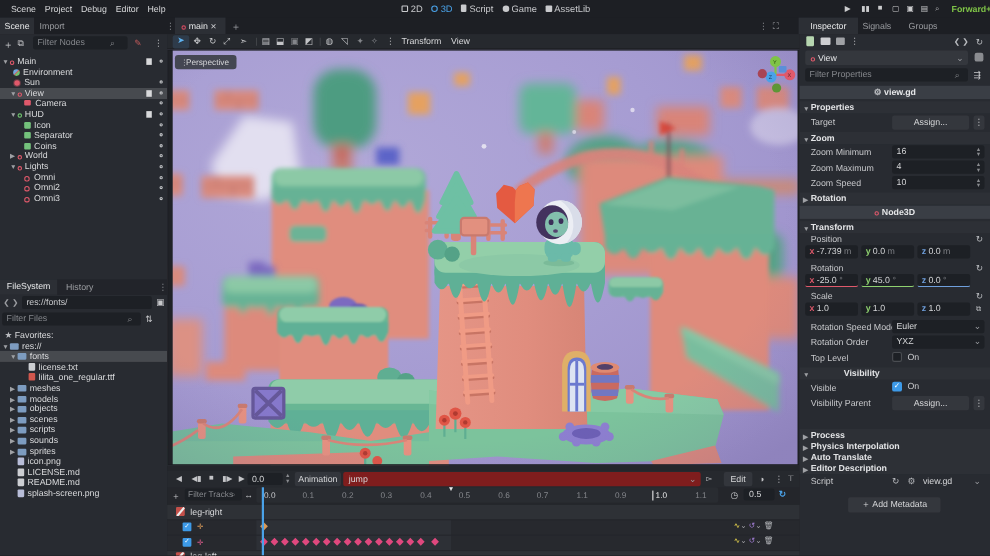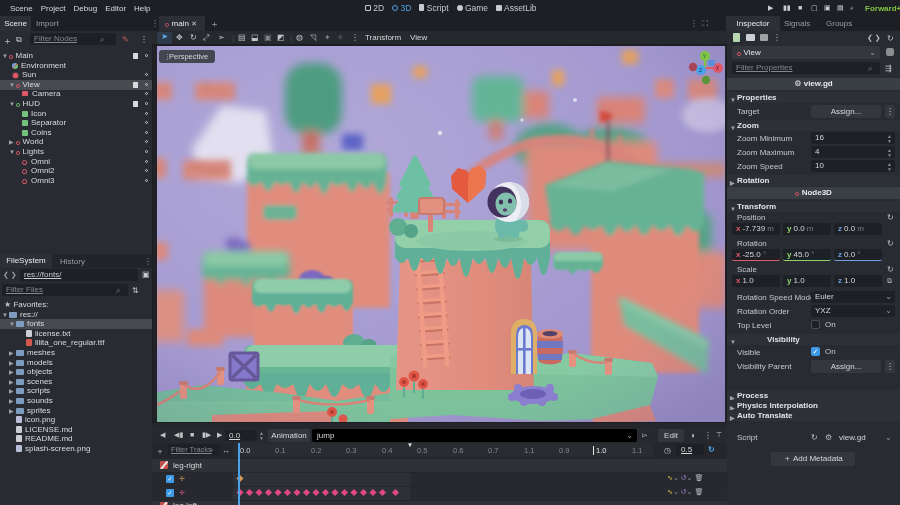--- a/index.html
+++ b/index.html
@@ -14,7 +14,7 @@
 .ldock { left:0; top:31px; width:152px; height:474px; background:#282b31; }
 .cdock { left:152px; top:31px; width:575px; height:474px; background:#24262b; }
 .rdock { left:727px; top:31px; width:173px; height:474px; background:#282b31; }
-.inputbox { background:#1d2025; border-radius:2px; color:#85878c;text-decoration:underline; }
+.inputbox { background:#1d2025; border-radius:2px; color:#85878c; }
 .treerow { position:absolute; left:0; width:152px; height:10px; line-height:10px; white-space:nowrap; color:#dadbdd; }
 .eye { position:absolute; right:4px; top:2.5px; width:3.5px; height:3.5px; border:1.6px solid #c2c4c7; border-radius:50%; }
 .catbar { position:absolute; left:0; width:173px; height:12px; background:#3a3e45; text-align:center; line-height:12px; color:#e6e7e9; font-weight:bold; }

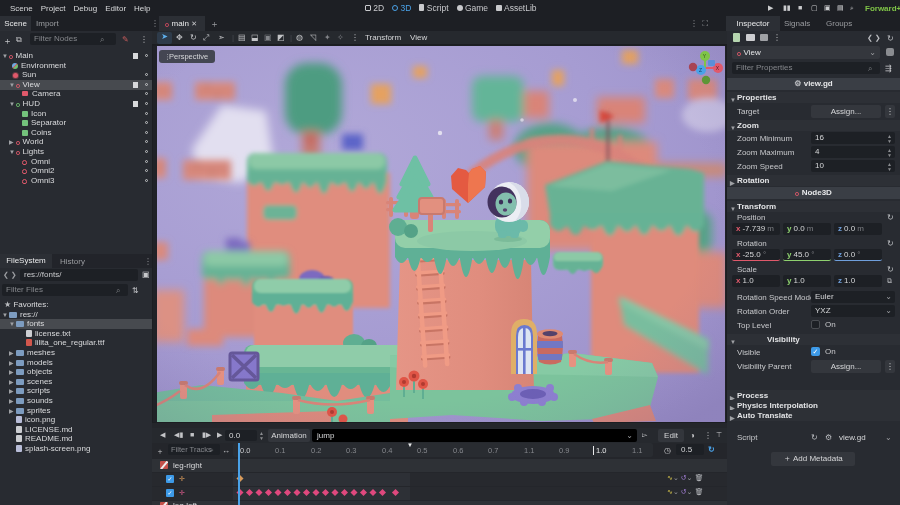--- a/index.html
+++ b/index.html
@@ -632,6 +632,7 @@
   <div class="sech" style="top:359px;"><span class="arr2">▶</span>Process</div>
   <div class="sech" style="top:369px;"><span class="arr2">▶</span>Physics Interpolation</div>
   <div class="sech" style="top:379px;"><span class="arr2">▶</span>Auto Translate</div>
+  <div class="sech" style="top:389px;"><span class="arr2">▶</span>Editor Description</div>
   <div class="plabel" style="top:402px;">Script</div>
   <div class="abs" style="left:84px;top:402px;color:#b9bbbf;">↻</div>
   <div class="abs" style="left:98px;top:402px;color:#b9bbbf;">⚙</div>

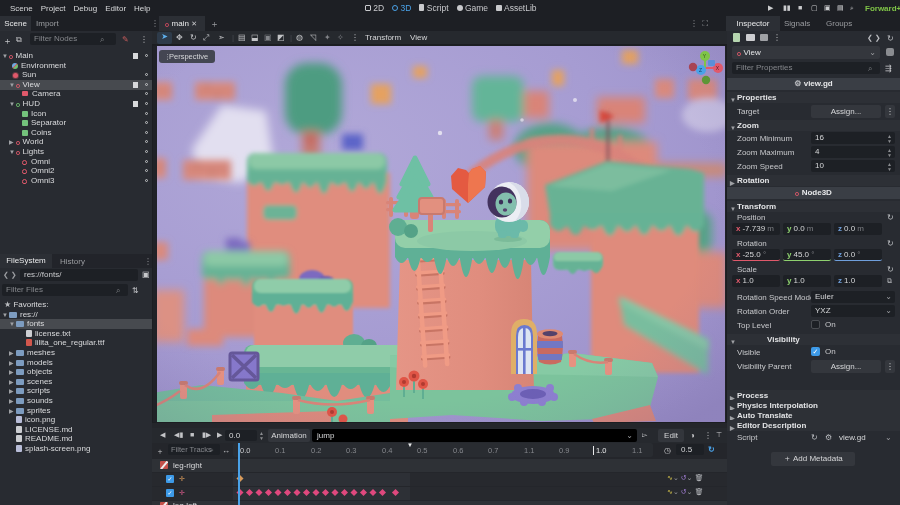--- a/index.html
+++ b/index.html
@@ -482,7 +482,7 @@
   <div class="abs inputbox" style="left:73px;top:7px;width:32px;height:11px;line-height:11px;padding-left:4px;color:#d6d7d9;">0.0</div>
   <div class="abs spin" style="left:107px;top:8px;color:#8a8c90;font-size:5px;line-height:5px;">▲<br>▼</div>
   <div class="abs" style="left:116px;top:6px;width:42px;height:13px;background:#33363c;border-radius:2px;text-align:center;line-height:13px;color:#d6d7d9;">Animation</div>
-  <div class="abs" style="left:160px;top:6px;width:325px;height:13px;background:#000000;border-radius:2px;line-height:13px;color:#d6d7d9;padding-left:5px;">jump<span style="float:right;margin-right:4px;color:#9b9da1;">⌄</span></div>
+  <div class="abs" style="left:160px;top:6px;width:325px;height:13px;background:#7f1d1d;border-radius:2px;line-height:13px;color:#d6d7d9;padding-left:5px;">jump<span style="float:right;margin-right:4px;color:#9b9da1;">⌄</span></div>
   <div class="abs" style="left:490px;top:8px;color:#c3c4c7;font-size:7px;">▻</div>
   <div class="abs" style="left:506px;top:6px;width:26px;height:13px;background:#33363c;border-radius:2px;text-align:center;line-height:13px;color:#d6d7d9;">Edit</div>
   <div class="abs" style="left:538px;top:8px;color:#c3c4c7;">◑</div>

